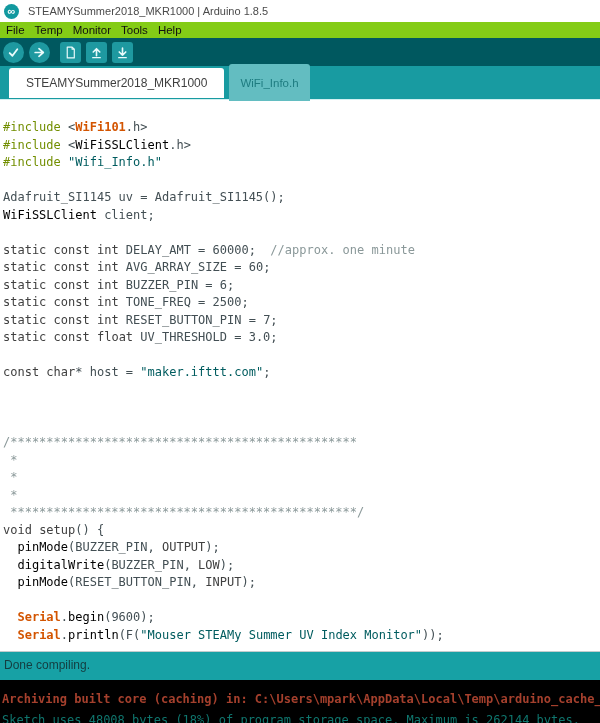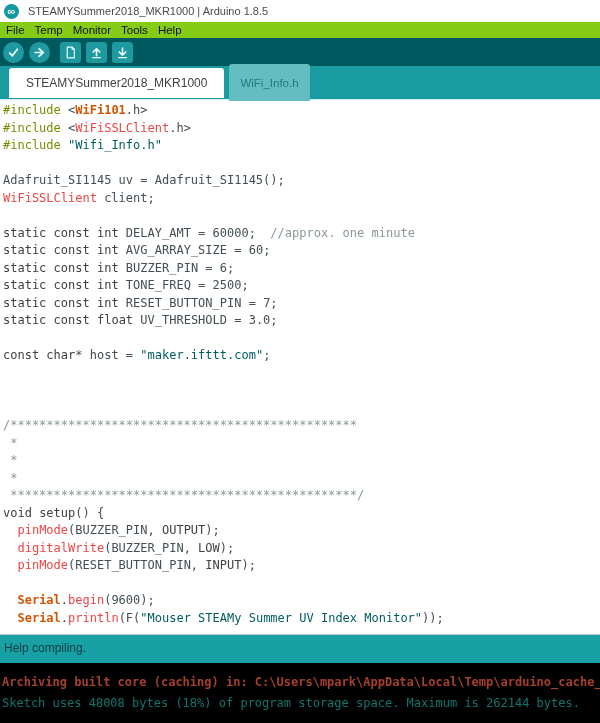--- a/index.html
+++ b/index.html
@@ -37,7 +37,7 @@
   
   .editor { height:534px; background:#fff; padding:2px 0 0 3px; overflow:hidden;
             font-family:"DejaVu Sans Mono","Liberation Mono",monospace;
-            font-size:12px; white-space:pre; }
+            font-size:12px; white-space:pre;margin-top:17px; }
   .code-line { height:17.5px; line-height:17.5px; }
   .seg-t { color:#434f54; }
   .seg-d { color:#728e00; }

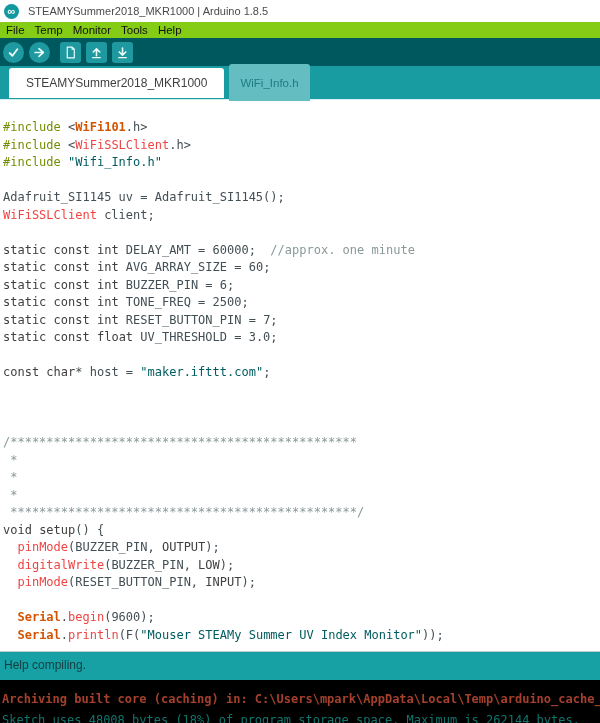--- a/index.html
+++ b/index.html
@@ -42,7 +42,7 @@
   .seg-t { color:#434f54; }
   .seg-d { color:#728e00; }
   .seg-k { color:#404040; }
-  .seg-o { color:#ef4444; }
+  .seg-o { color:#000000; }
   .seg-b { color:#d35400; font-weight:bold; }
   .seg-s { color:#005c5f; }
   .seg-c { color:#8a9899; }

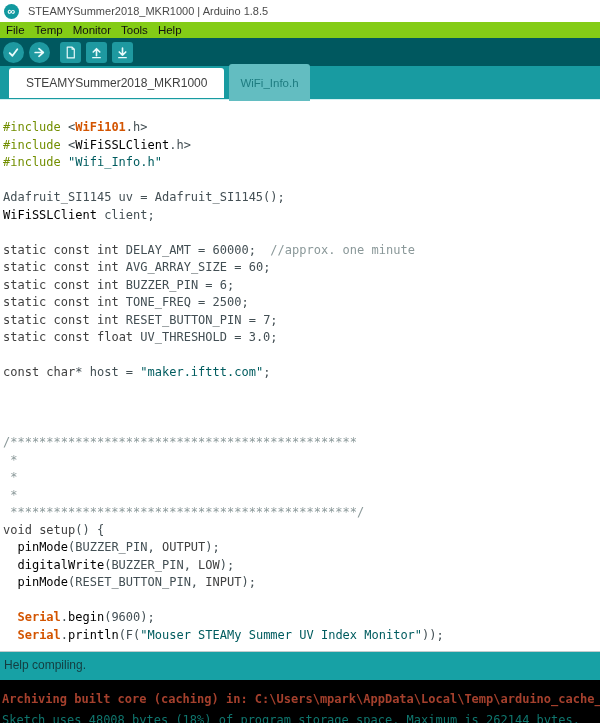--- a/index.html
+++ b/index.html
@@ -115,7 +115,7 @@
 <div class="editor"><div class="code-line"><span class="seg-d">#include </span><span class="seg-t">&lt;</span><span class="seg-b">WiFi101</span><span class="seg-t">.h&gt;</span></div><div class="code-line"><span class="seg-d">#include </span><span class="seg-t">&lt;</span><span class="seg-o">WiFiSSLClient</span><span class="seg-t">.h&gt;</span></div><div class="code-line"><span class="seg-d">#include </span><span class="seg-s">"Wifi_Info.h"</span></div><div class="code-line"></div><div class="code-line"><span class="seg-t">Adafruit_SI1145 uv = Adafruit_SI1145();</span></div><div class="code-line"><span class="seg-o">WiFiSSLClient</span><span class="seg-t"> client;</span></div><div class="code-line"></div><div class="code-line"><span class="seg-k">static</span><span class="seg-t"> </span><span class="seg-k">const</span><span class="seg-t"> </span><span class="seg-k">int</span><span class="seg-t"> DELAY_AMT = 60000;  </span><span class="seg-c">//approx. one minute</span></div><div class="code-line"><span class="seg-k">static</span><span class="seg-t"> </span><span class="seg-k">const</span><span class="seg-t"> </span><span class="seg-k">int</span><span class="seg-t"> AVG_ARRAY_SIZE = 60;</span></div><div class="code-line"><span class="seg-k">static</span><span class="seg-t"> </span><span class="seg-k">const</span><span class="seg-t"> </span><span class="seg-k">int</span><span class="seg-t"> BUZZER_PIN = 6;</span></div><div class="code-line"><span class="seg-k">static</span><span class="seg-t"> </span><span class="seg-k">const</span><span class="seg-t"> </span><span class="seg-k">int</span><span class="seg-t"> TONE_FREQ = 2500;</span></div><div class="code-line"><span class="seg-k">static</span><span class="seg-t"> </span><span class="seg-k">const</span><span class="seg-t"> </span><span class="seg-k">int</span><span class="seg-t"> RESET_BUTTON_PIN = 7;</span></div><div class="code-line"><span class="seg-k">static</span><span class="seg-t"> </span><span class="seg-k">const</span><span class="seg-t"> </span><span class="seg-k">float</span><span class="seg-t"> UV_THRESHOLD = 3.0;</span></div><div class="code-line"></div><div class="code-line"><span class="seg-k">const</span><span class="seg-t"> </span><span class="seg-k">char</span><span class="seg-t">* host = </span><span class="seg-s">"maker.ifttt.com"</span><span class="seg-t">;</span></div><div class="code-line"></div><div class="code-line"></div><div class="code-line"></div><div class="code-line"><span class="seg-c">/************************************************</span></div><div class="code-line"><span class="seg-c"> *</span></div><div class="code-line"><span class="seg-c"> *</span></div><div class="code-line"><span class="seg-c"> *</span></div><div class="code-line"><span class="seg-c"> ************************************************/</span></div><div class="code-line"><span class="seg-k">void</span><span class="seg-t"> </span><span class="seg-k">setup</span><span class="seg-t">() {</span></div><div class="code-line"><span class="seg-t">  </span><span class="seg-o">pinMode</span><span class="seg-t">(BUZZER_PIN, </span><span class="seg-k">OUTPUT</span><span class="seg-t">);</span></div><div class="code-line"><span class="seg-t">  </span><span class="seg-o">digitalWrite</span><span class="seg-t">(BUZZER_PIN, </span><span class="seg-k">LOW</span><span class="seg-t">);</span></div><div class="code-line"><span class="seg-t">  </span><span class="seg-o">pinMode</span><span class="seg-t">(RESET_BUTTON_PIN, </span><span class="seg-k">INPUT</span><span class="seg-t">);</span></div><div class="code-line"></div><div class="code-line"><span class="seg-t">  </span><span class="seg-b">Serial</span><span class="seg-t">.</span><span class="seg-o">begin</span><span class="seg-t">(9600);</span></div><div class="code-line"><span class="seg-t">  </span><span class="seg-b">Serial</span><span class="seg-t">.</span><span class="seg-o">println</span><span class="seg-t">(F(</span><span class="seg-s">"Mouser STEAMy Summer UV Index Monitor"</span><span class="seg-t">));</span></div></div>
 
 <div class="statusbar">
-  <span>Help compiling.</span>
+  <span>Done compiling.</span>
 </div>
 
 <div class="console"><div class="console-line console-error">Archiving built core (caching) in: C:\Users\mpark\AppData\Local\Temp\arduino_cache_</div><div class="console-line console-normal">Sketch uses 48008 bytes (18%) of program storage space. Maximum is 262144 bytes.</div></div>

